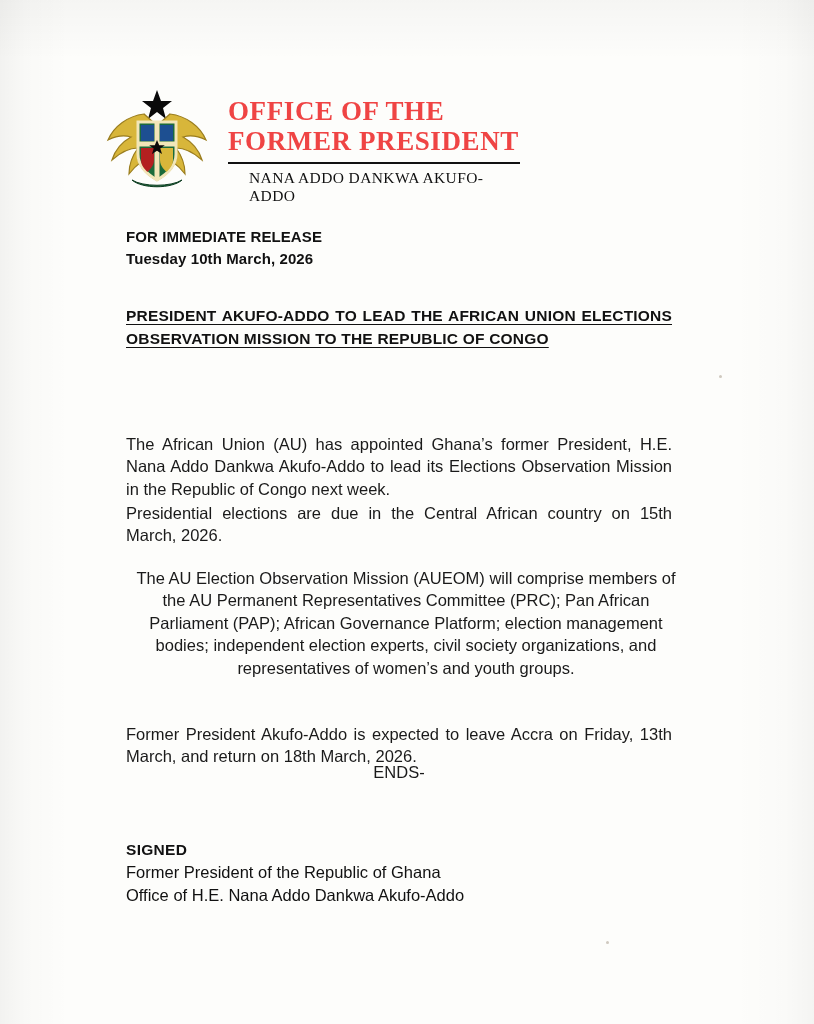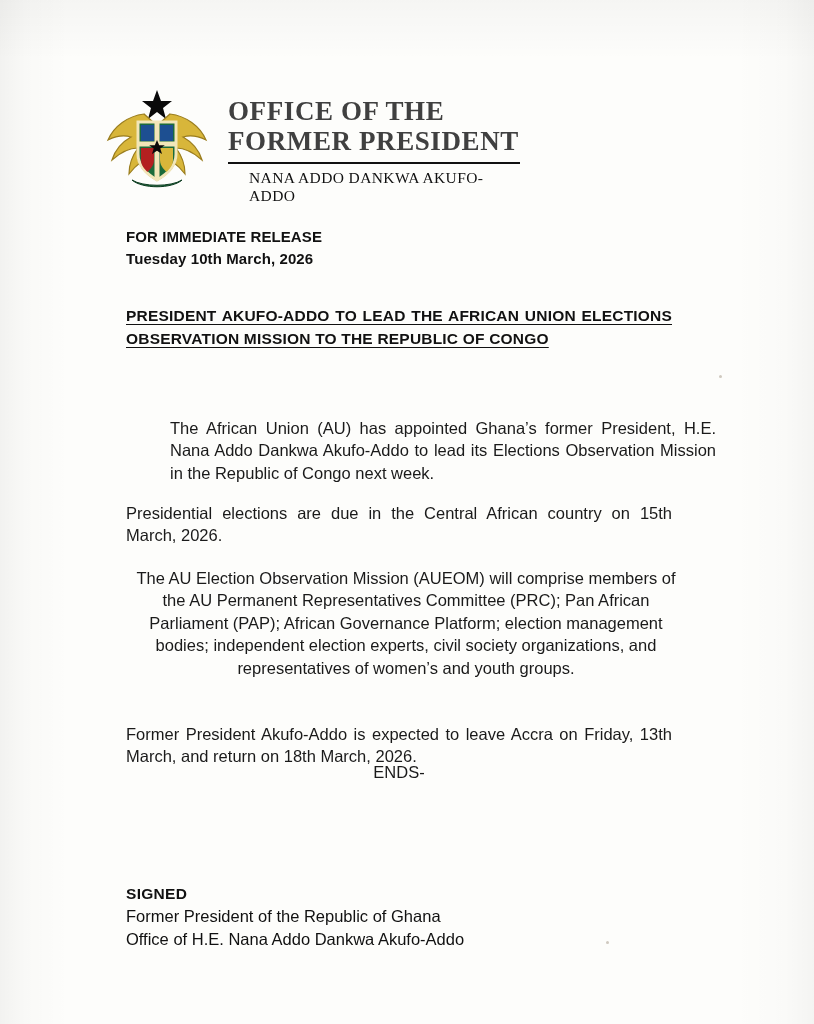--- a/index.html
+++ b/index.html
@@ -64,7 +64,7 @@
     font-size: 27px;
     letter-spacing: 0.6px;
     line-height: 30px;
-    color: #404040;
+    color: #ef4444;
   }
   .head-rule {
     width: 292px;

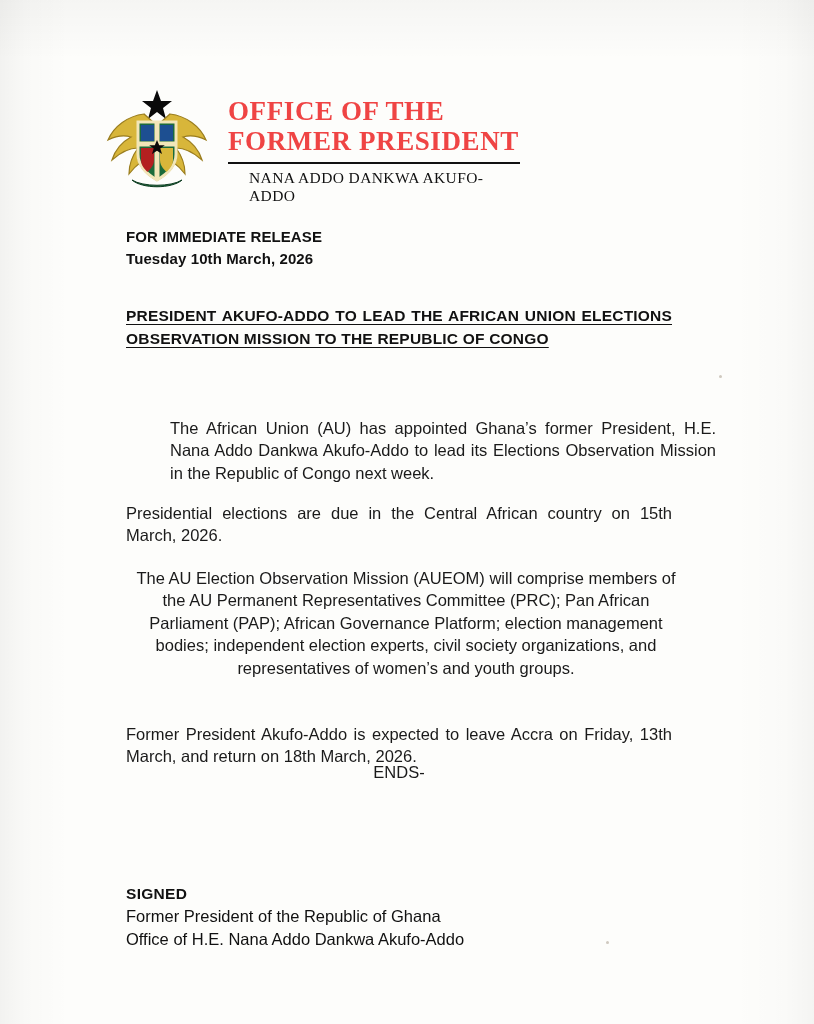--- a/index.html
+++ b/index.html
@@ -112,7 +112,7 @@
     text-align: justify;
     color: #1a1a1a;
   }
-  .para.p1 { top: 400px; margin-left: 44px; }
+  .para.p1 { top: 416px; }
   .para.p2 { top: 485px; }
   .para.p3 { top: 550px; width: 560px; text-align: center; }
   .para.p4 { top: 706px; }

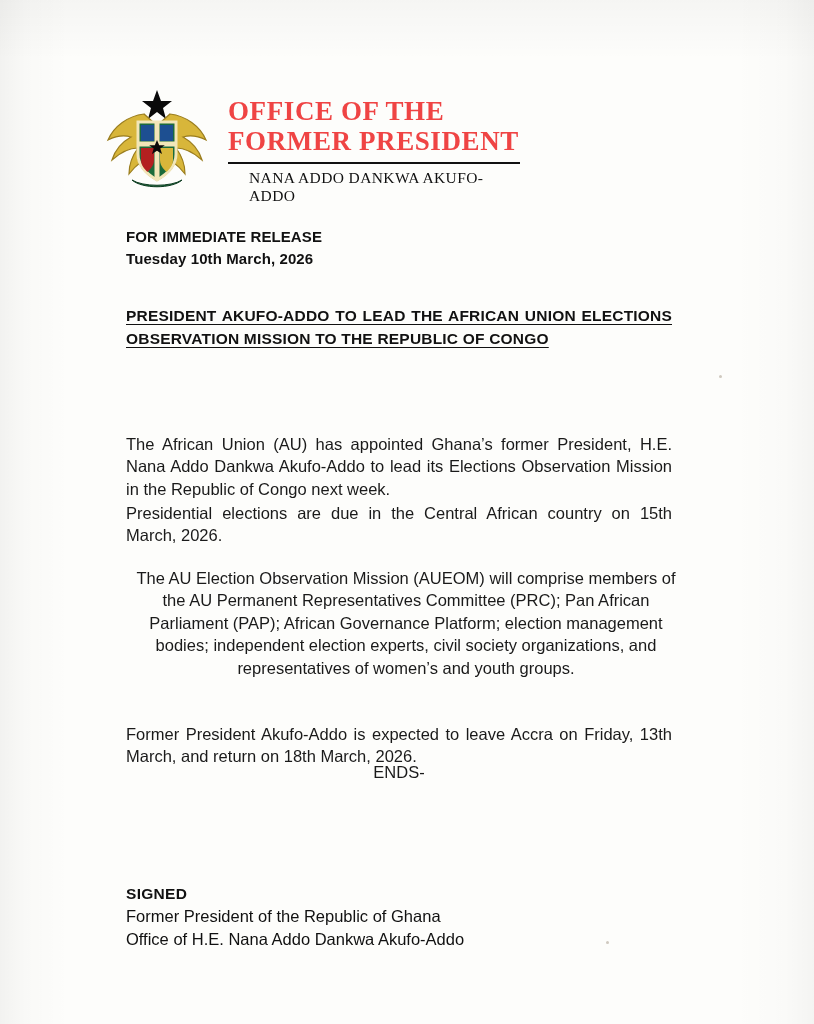--- a/index.html
+++ b/index.html
@@ -125,7 +125,6 @@
     width: 546px;
     font-size: 16.5px;
     line-height: 23px;
-    margin-top: 44px;
   }
   .signed-label {
     font-weight: bold;

